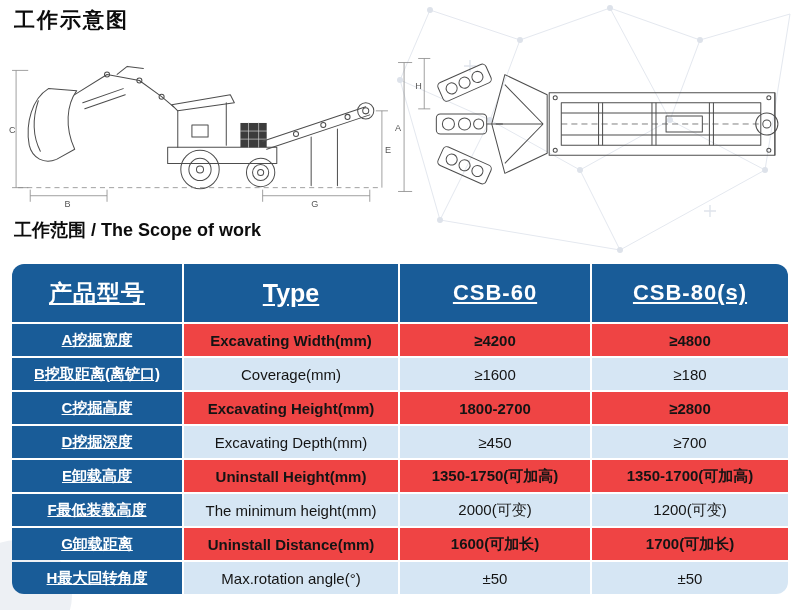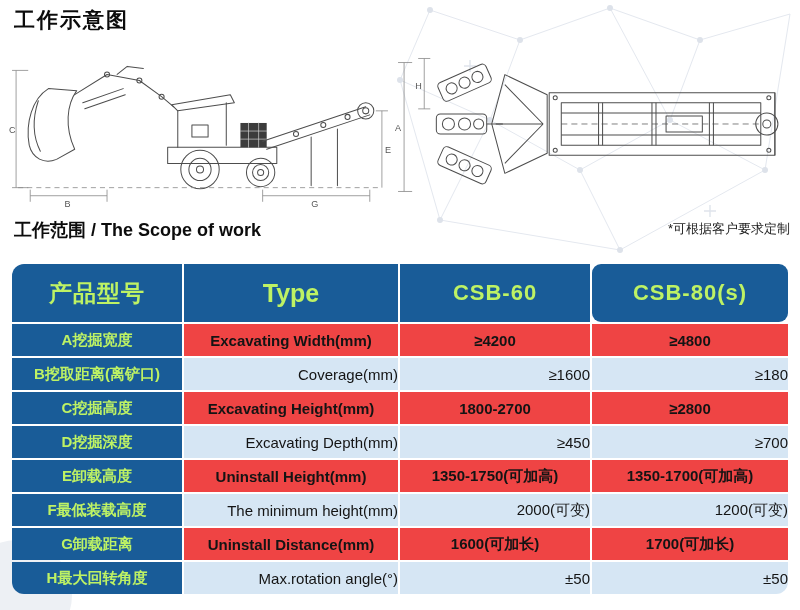--- a/index.html
+++ b/index.html
@@ -183,7 +183,6 @@
 
   <div class="scope-bar">
     <div class="scope-title">工作范围 / The Scope of work</div>
-    <div class="note">*可根据客户要求定制</div>
   </div>
 
   <table class="spec-table">

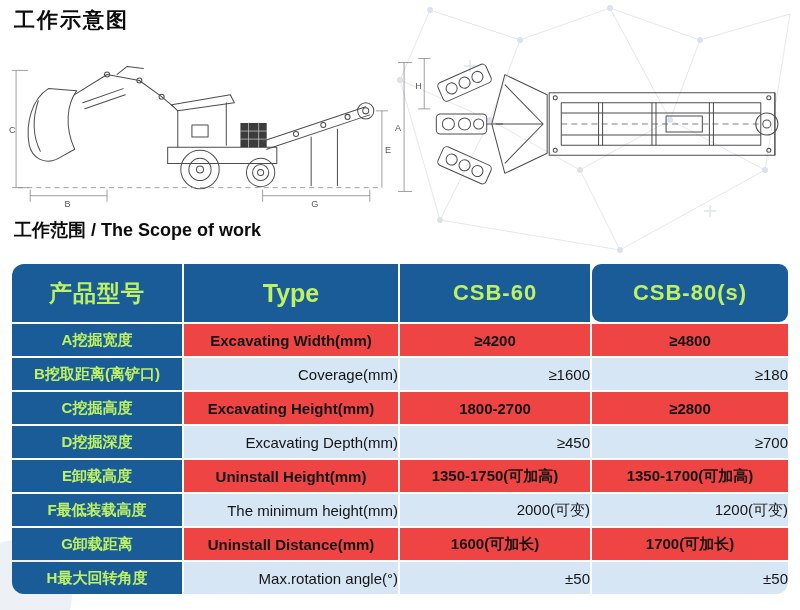--- a/index.html
+++ b/index.html
@@ -27,7 +27,7 @@
   .spec-table { position:absolute; top:262px; left:10px; width:780px;
     border-collapse:separate; border-spacing:2px; table-layout:fixed; }
   .spec-table th, .spec-table td { text-align:center; vertical-align:middle; overflow:hidden; }
-  .blue-cell { background:#195c98; color:#bef264; }
+  .blue-cell { background:#195c98; color:#ffffff;text-decoration:underline; }
   .thead-cell { height:58px; font-size:22px; font-weight:bold; letter-spacing:1px; }
   .th-type { font-size:25px; font-weight:600; letter-spacing:0; }
   .th-model-col { font-size:23px; }

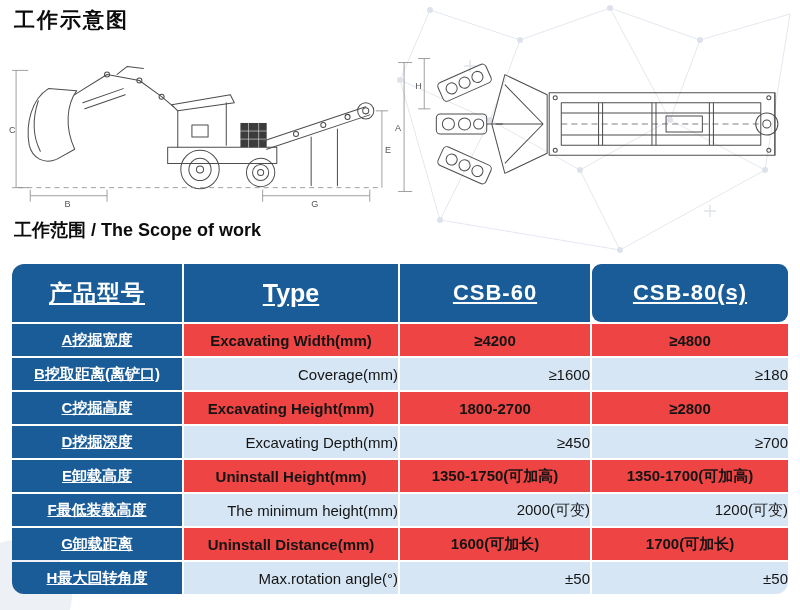--- a/index.html
+++ b/index.html
@@ -36,7 +36,7 @@
   tr.odd  .cell { background:#ef4444;font-weight:bold; }
   tr.even .cell { background:#d6e6f4;text-align:right; }
   .corner-tl { border-top-left-radius:12px; }
-  .corner-tr { border-top-right-radius:12px;border-radius:9px; }
+  .corner-tr { border-top-right-radius:12px; }
   .corner-bl { border-bottom-left-radius:12px; }
   .corner-br { border-bottom-right-radius:12px; }
 

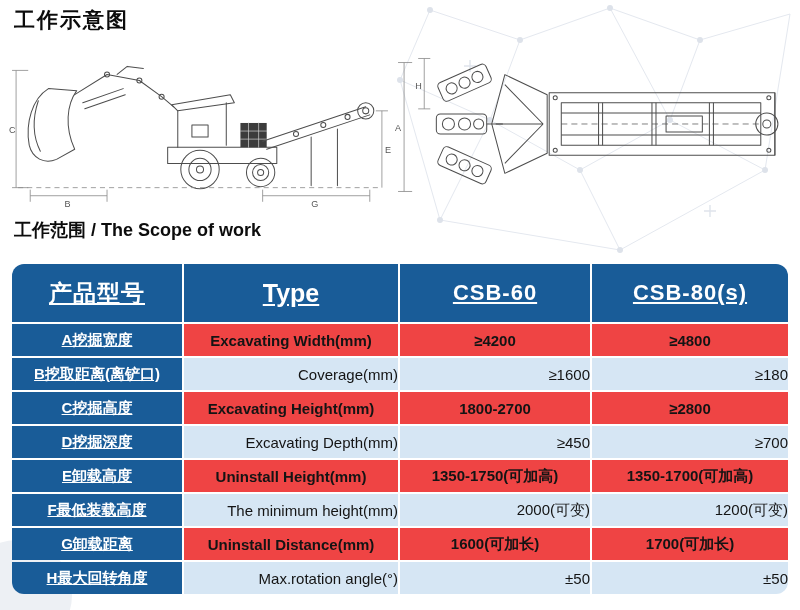--- a/index.html
+++ b/index.html
@@ -34,7 +34,7 @@
   .row-label { font-size:15px; font-weight:bold; height:32px;margin-left:48px; }
   .cell { font-size:15px; color:#141414; height:32px; }
   tr.odd  .cell { background:#ef4444;font-weight:bold; }
-  tr.even .cell { background:#d6e6f4;text-align:right; }
+  tr.even .cell { background:#d6e6f4; }
   .corner-tl { border-top-left-radius:12px; }
   .corner-tr { border-top-right-radius:12px; }
   .corner-bl { border-bottom-left-radius:12px; }

